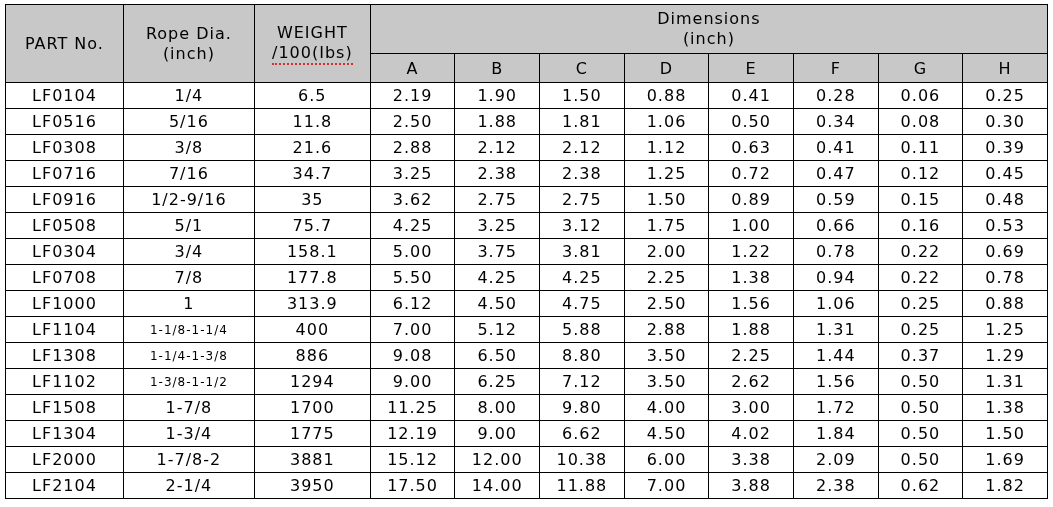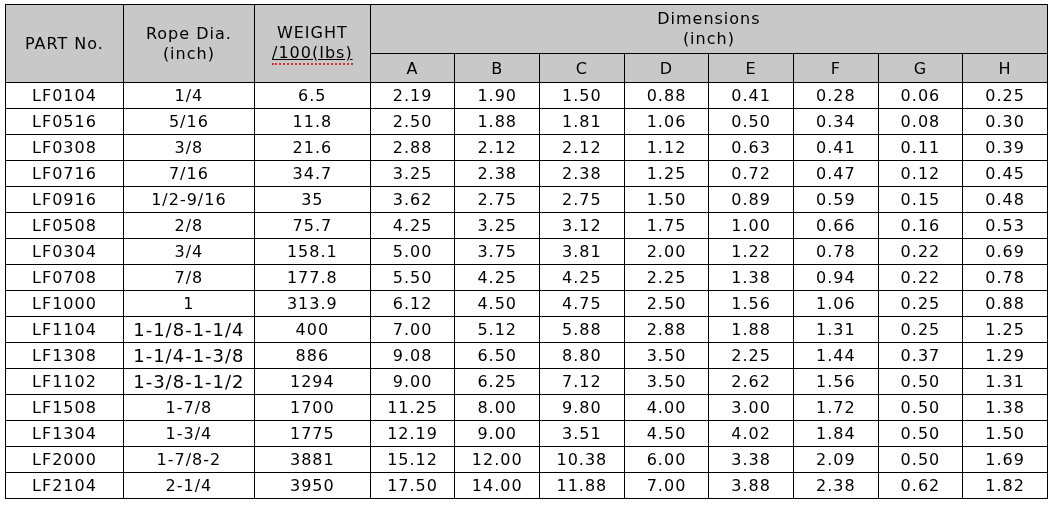--- a/index.html
+++ b/index.html
@@ -53,7 +53,6 @@
   .squiggle {
     border-bottom: 2px dotted #d03030;
     padding-bottom: 0px;
-    text-decoration: underline;
   }
   .small-rope { font-size: 18px; letter-spacing: 0px; }
 </style>

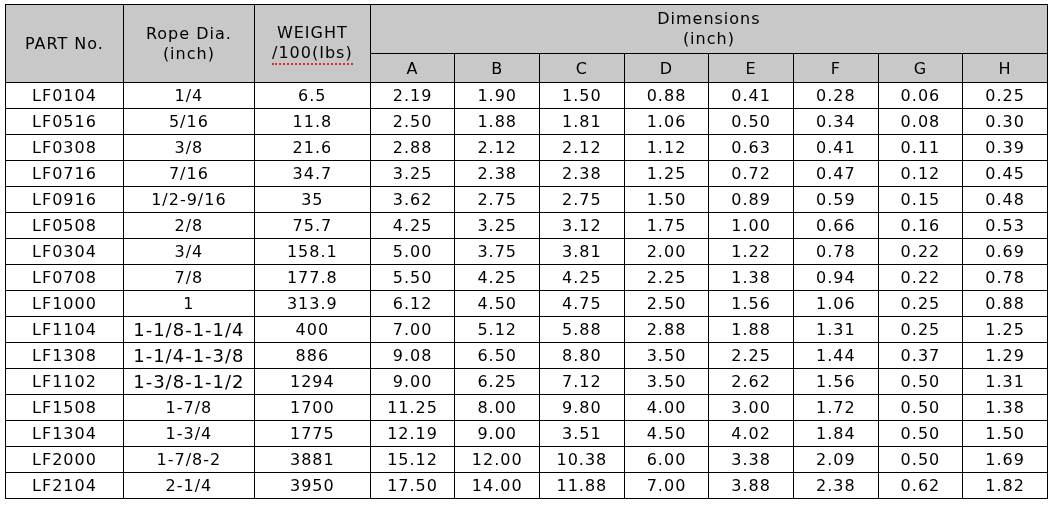--- a/index.html
+++ b/index.html
@@ -168,7 +168,7 @@
       </tr>
       <tr>
         <td>LF0508</td>
-        <td>2/8</td>
+        <td>5/1</td>
         <td>75.7</td>
         <td>4.25</td>
         <td>3.25</td>

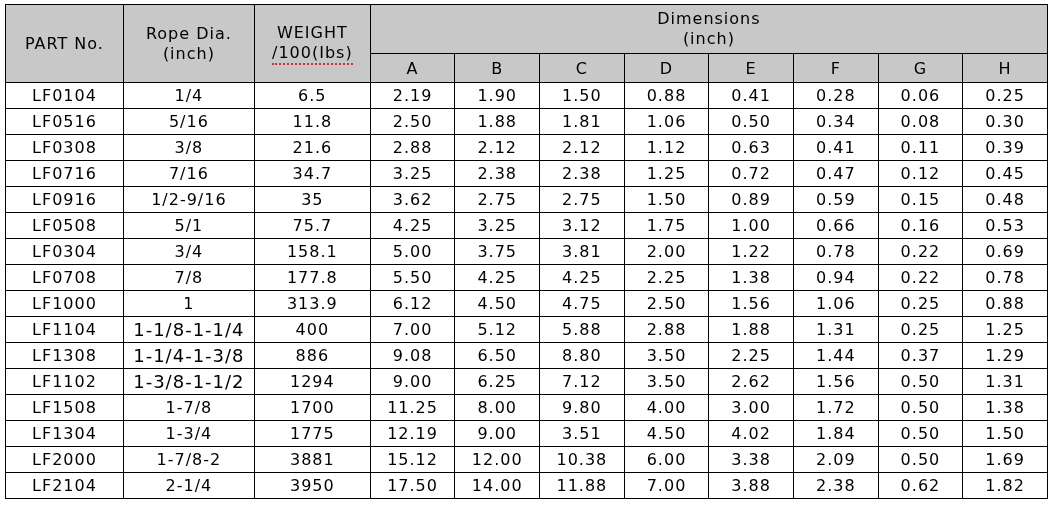--- a/index.html
+++ b/index.html
@@ -54,7 +54,7 @@
     border-bottom: 2px dotted #d03030;
     padding-bottom: 0px;
   }
-  .small-rope { font-size: 18px; letter-spacing: 0px; }
+  .small-rope { font-size: 12px; letter-spacing: 0px; }
 </style>
 </head>
 <body>

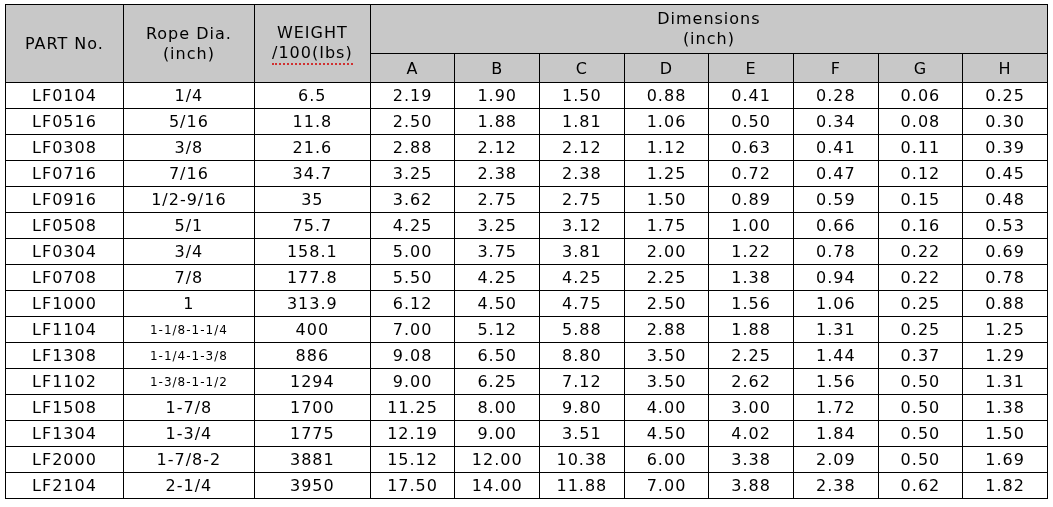--- a/index.html
+++ b/index.html
@@ -276,7 +276,7 @@
         <td>1775</td>
         <td>12.19</td>
         <td>9.00</td>
-        <td>3.51</td>
+        <td>6.62</td>
         <td>4.50</td>
         <td>4.02</td>
         <td>1.84</td>

